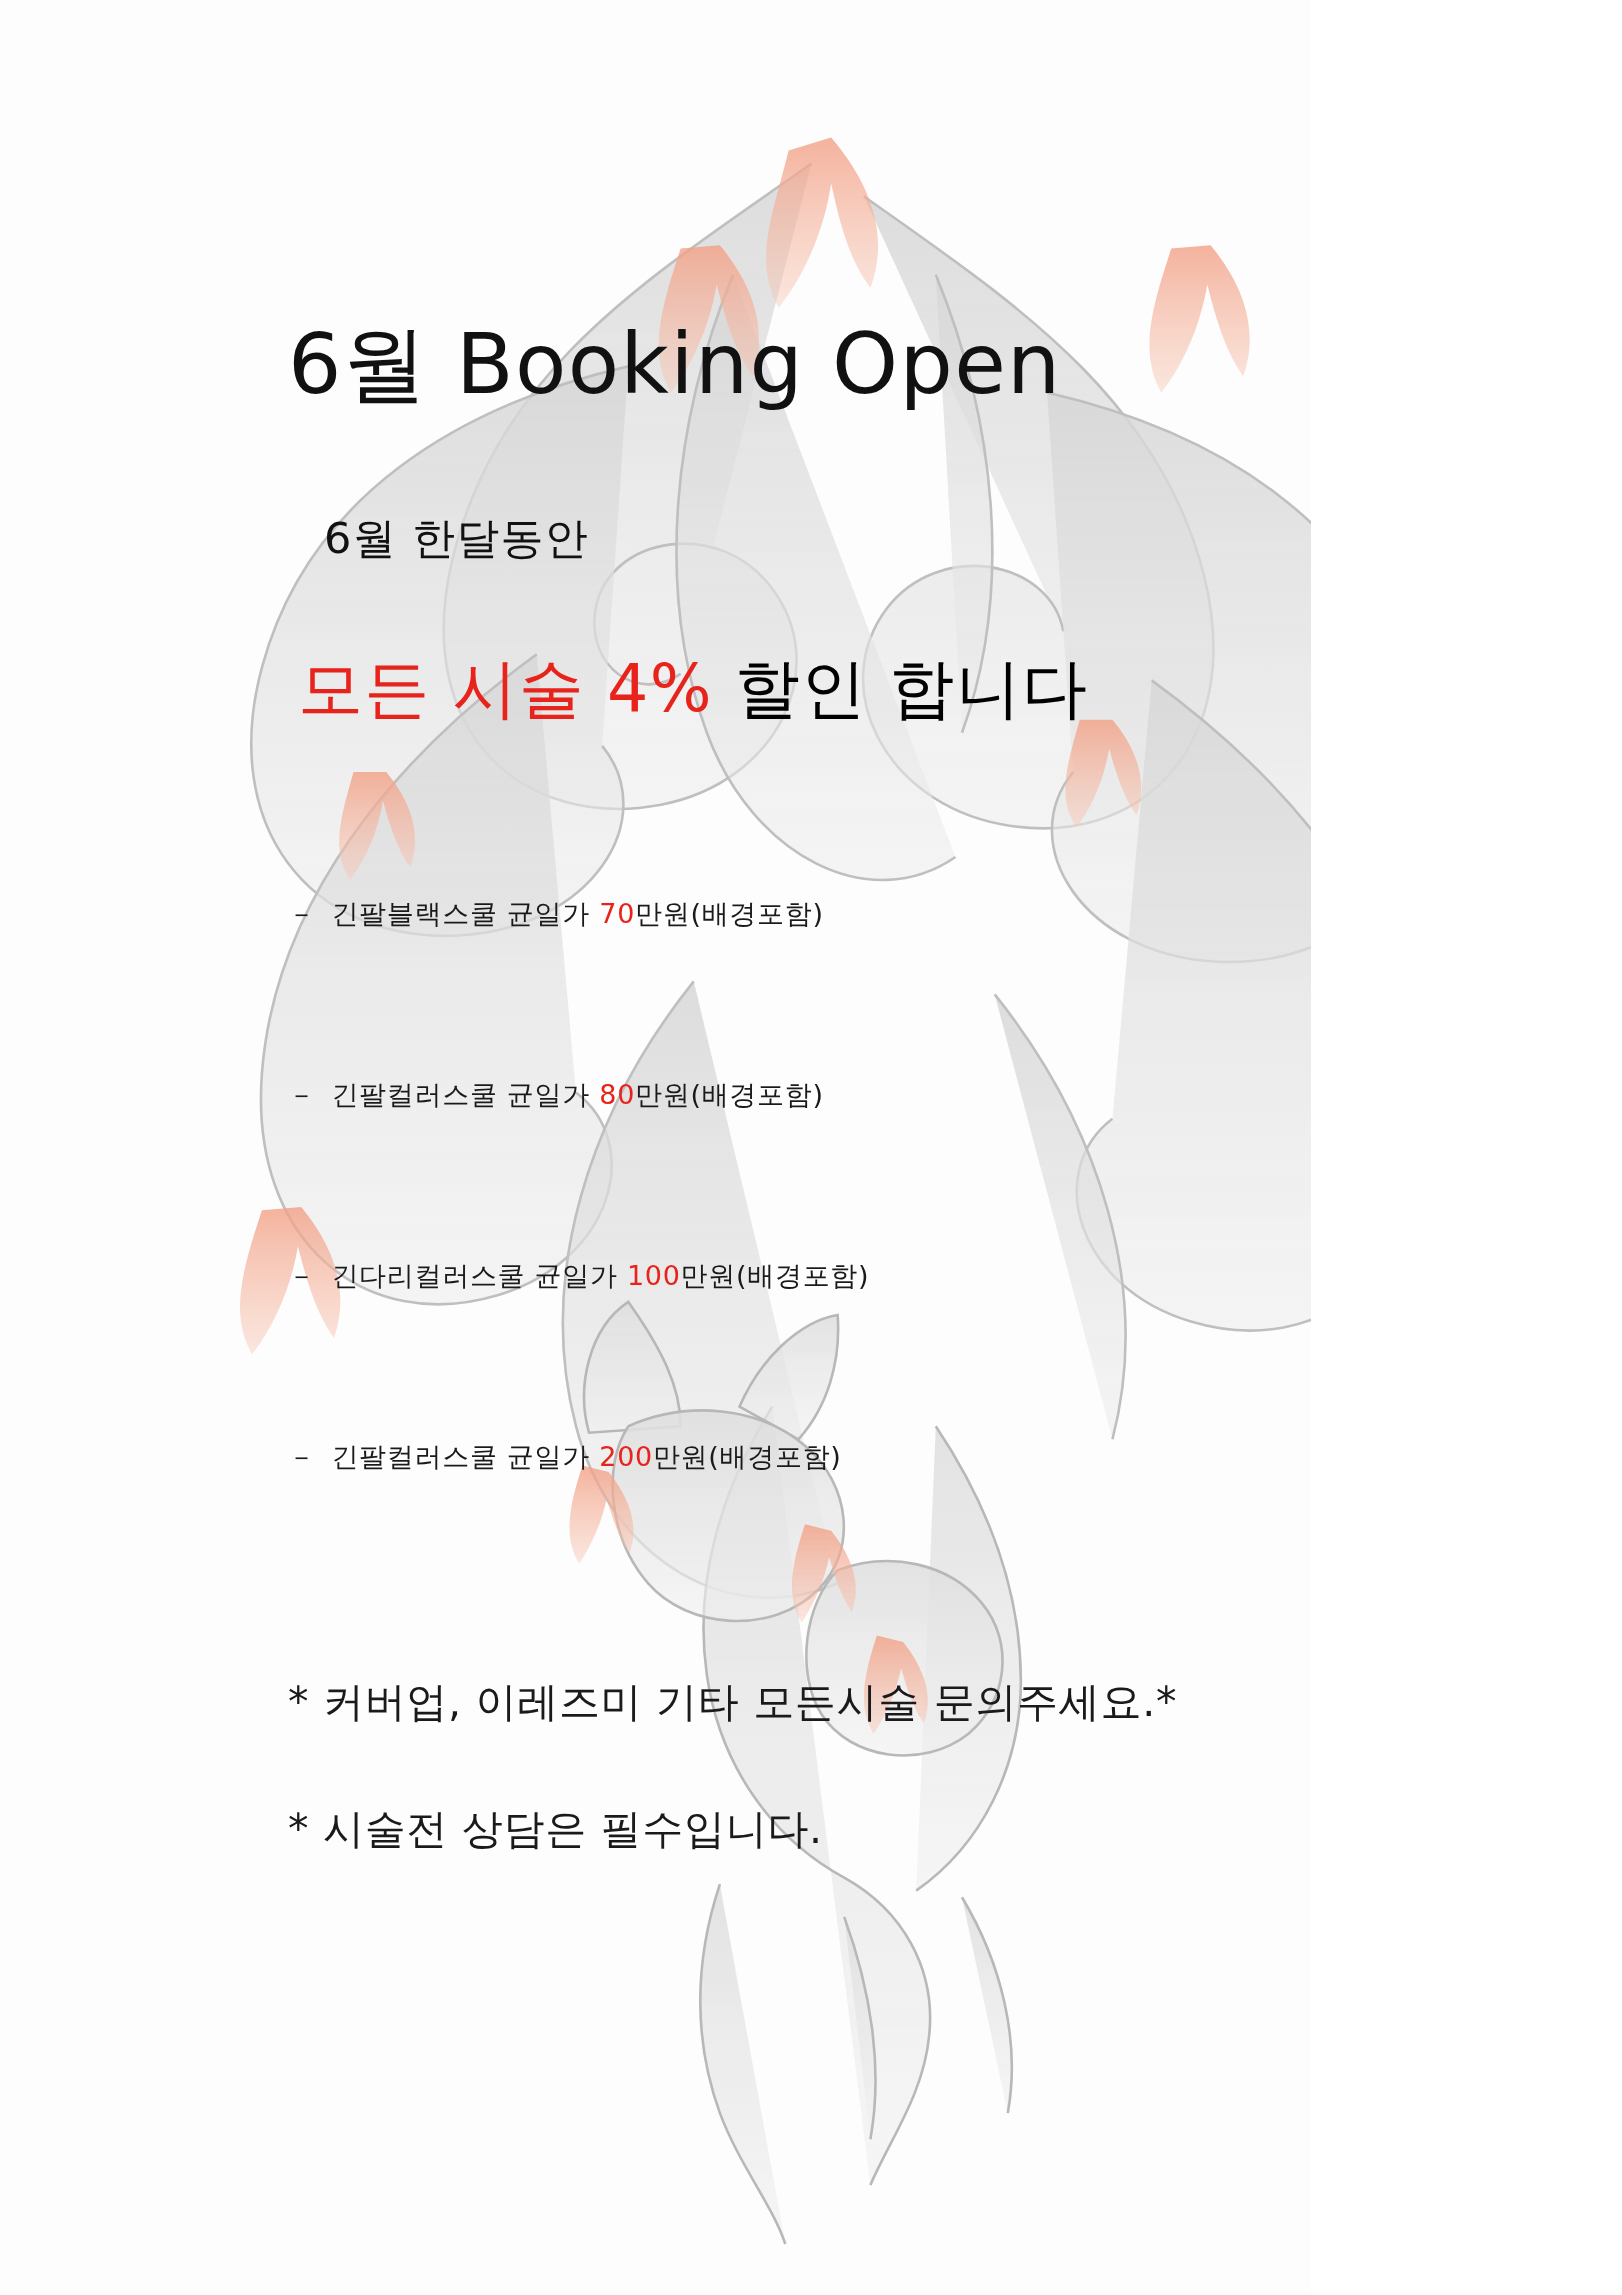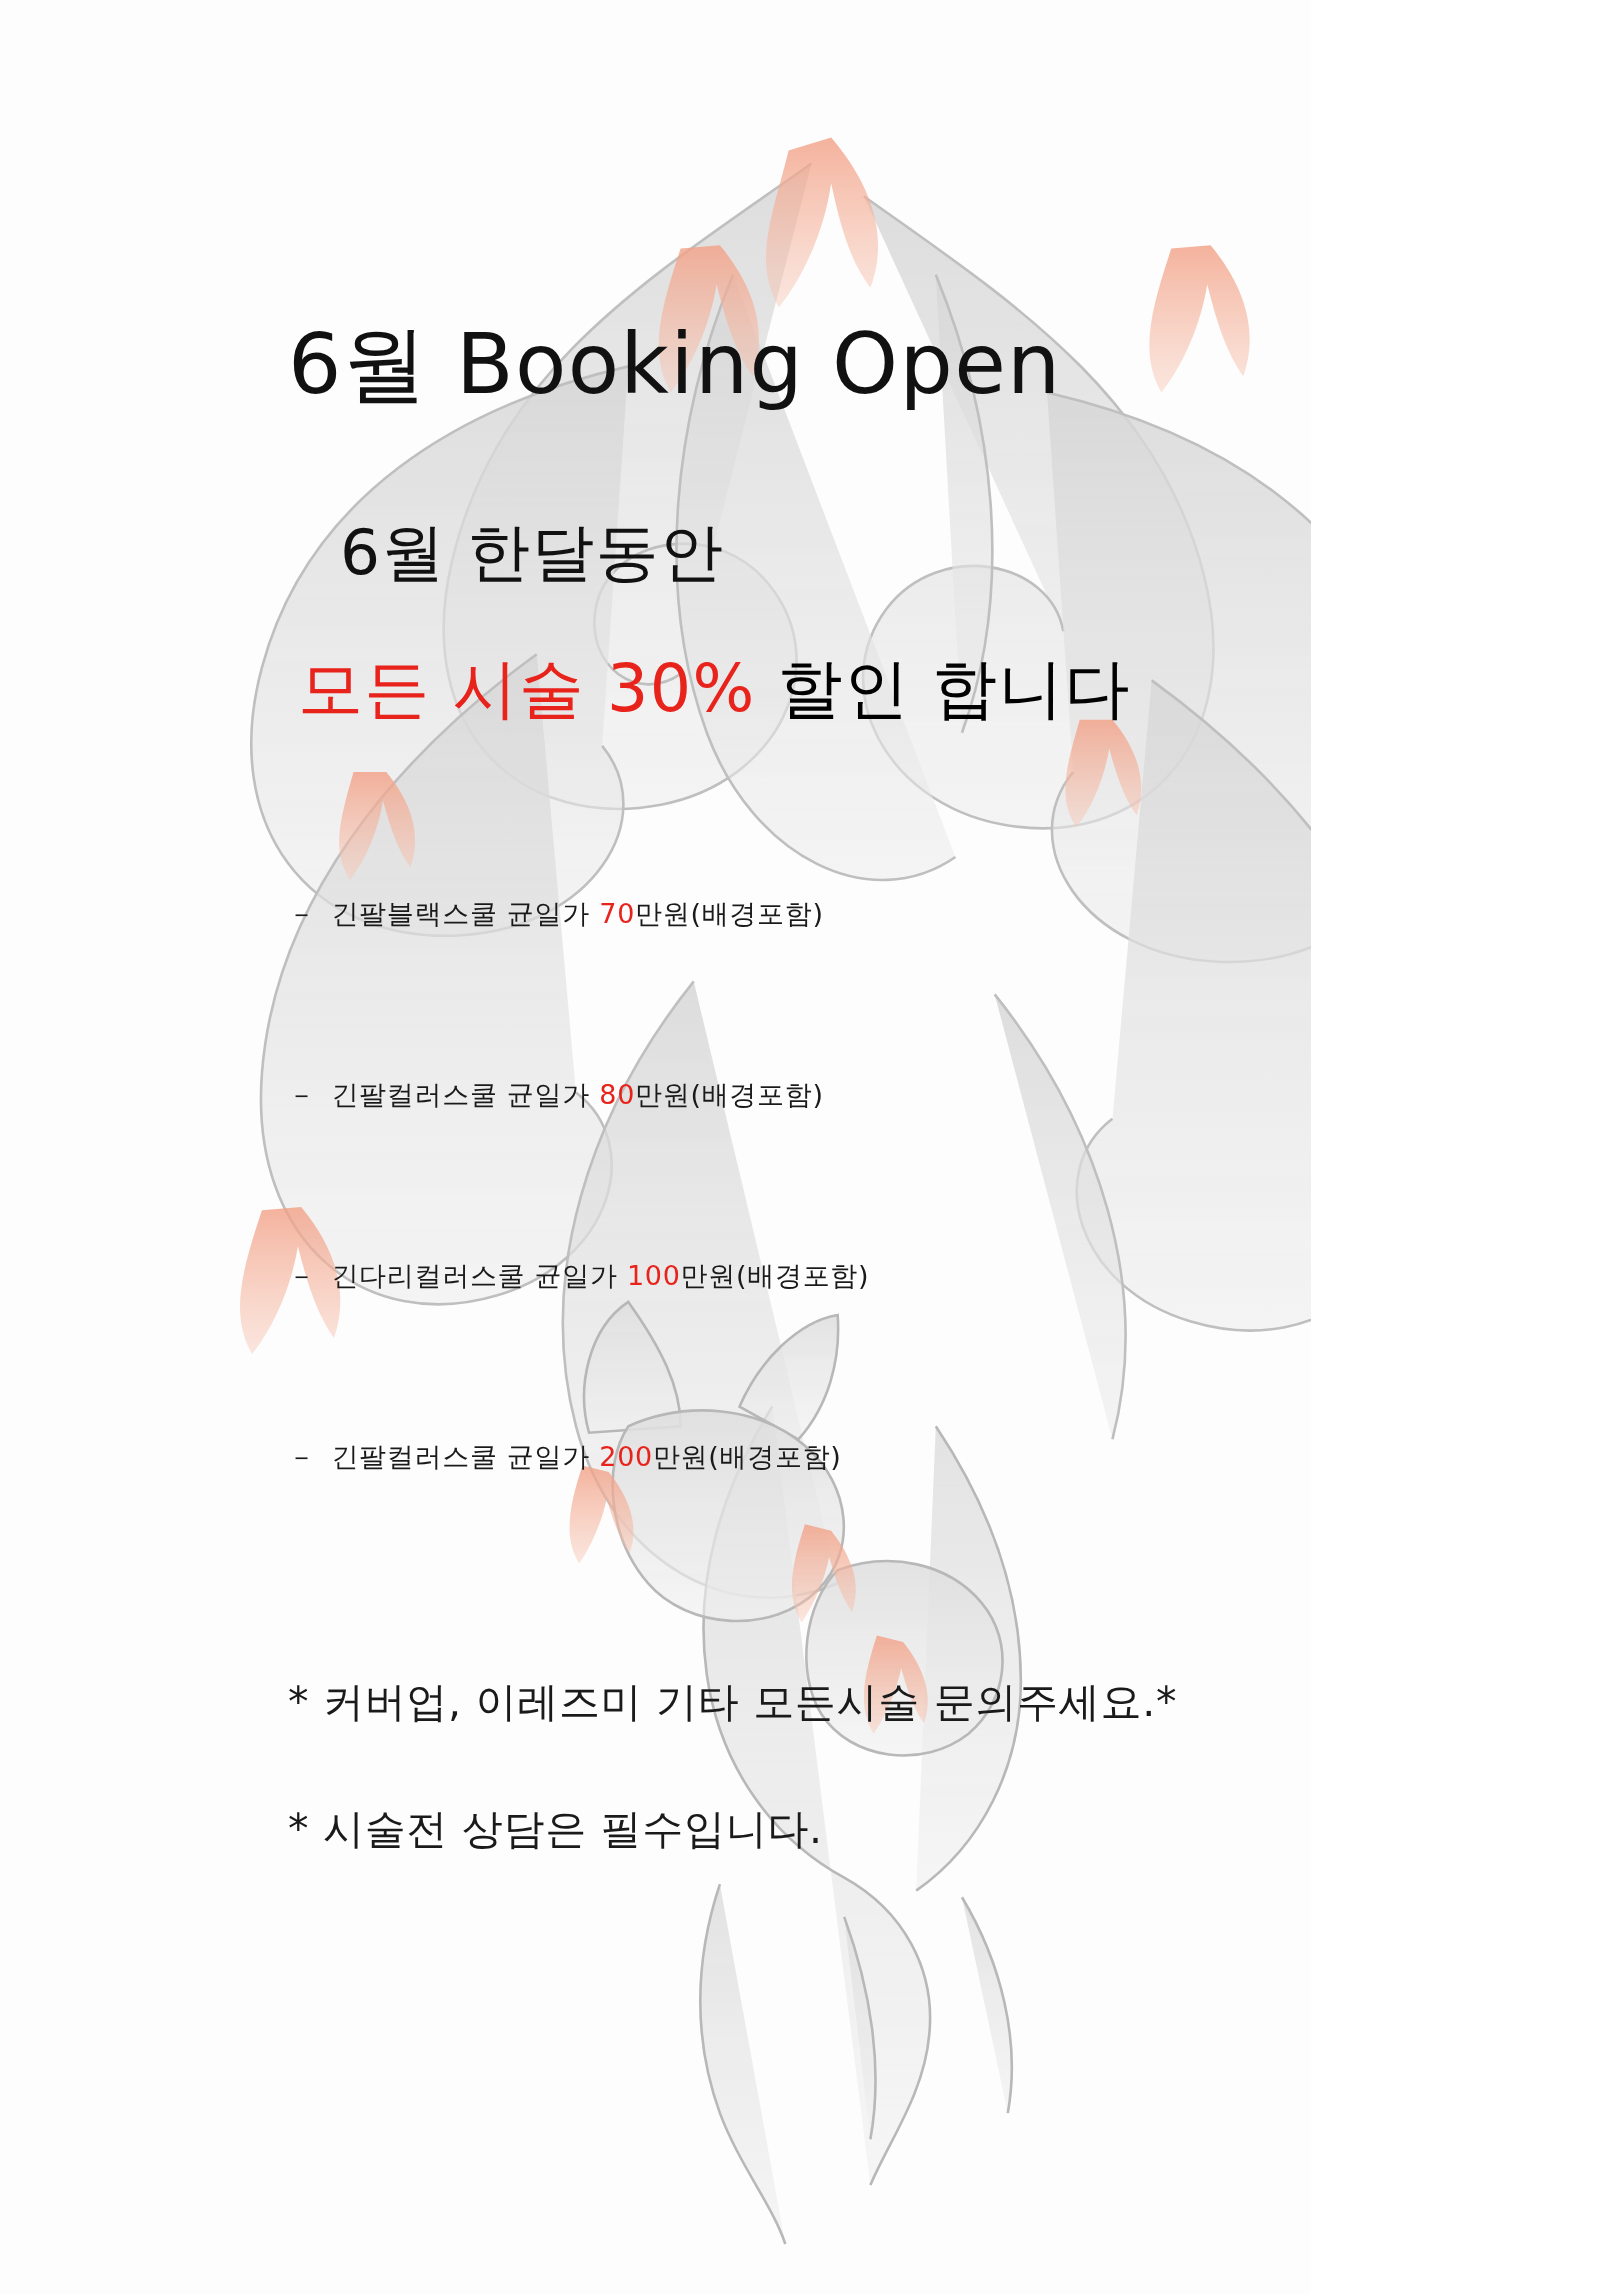--- a/index.html
+++ b/index.html
@@ -52,11 +52,10 @@
     position: absolute;
     left: 324px;
     top: 510px;
-    font-size: 63px;
+    font-size: 43px;
     color: #111111;
     letter-spacing: 1.3px;
     white-space: nowrap;
-    margin-left: 16px;
   }
 
   .sub2 {

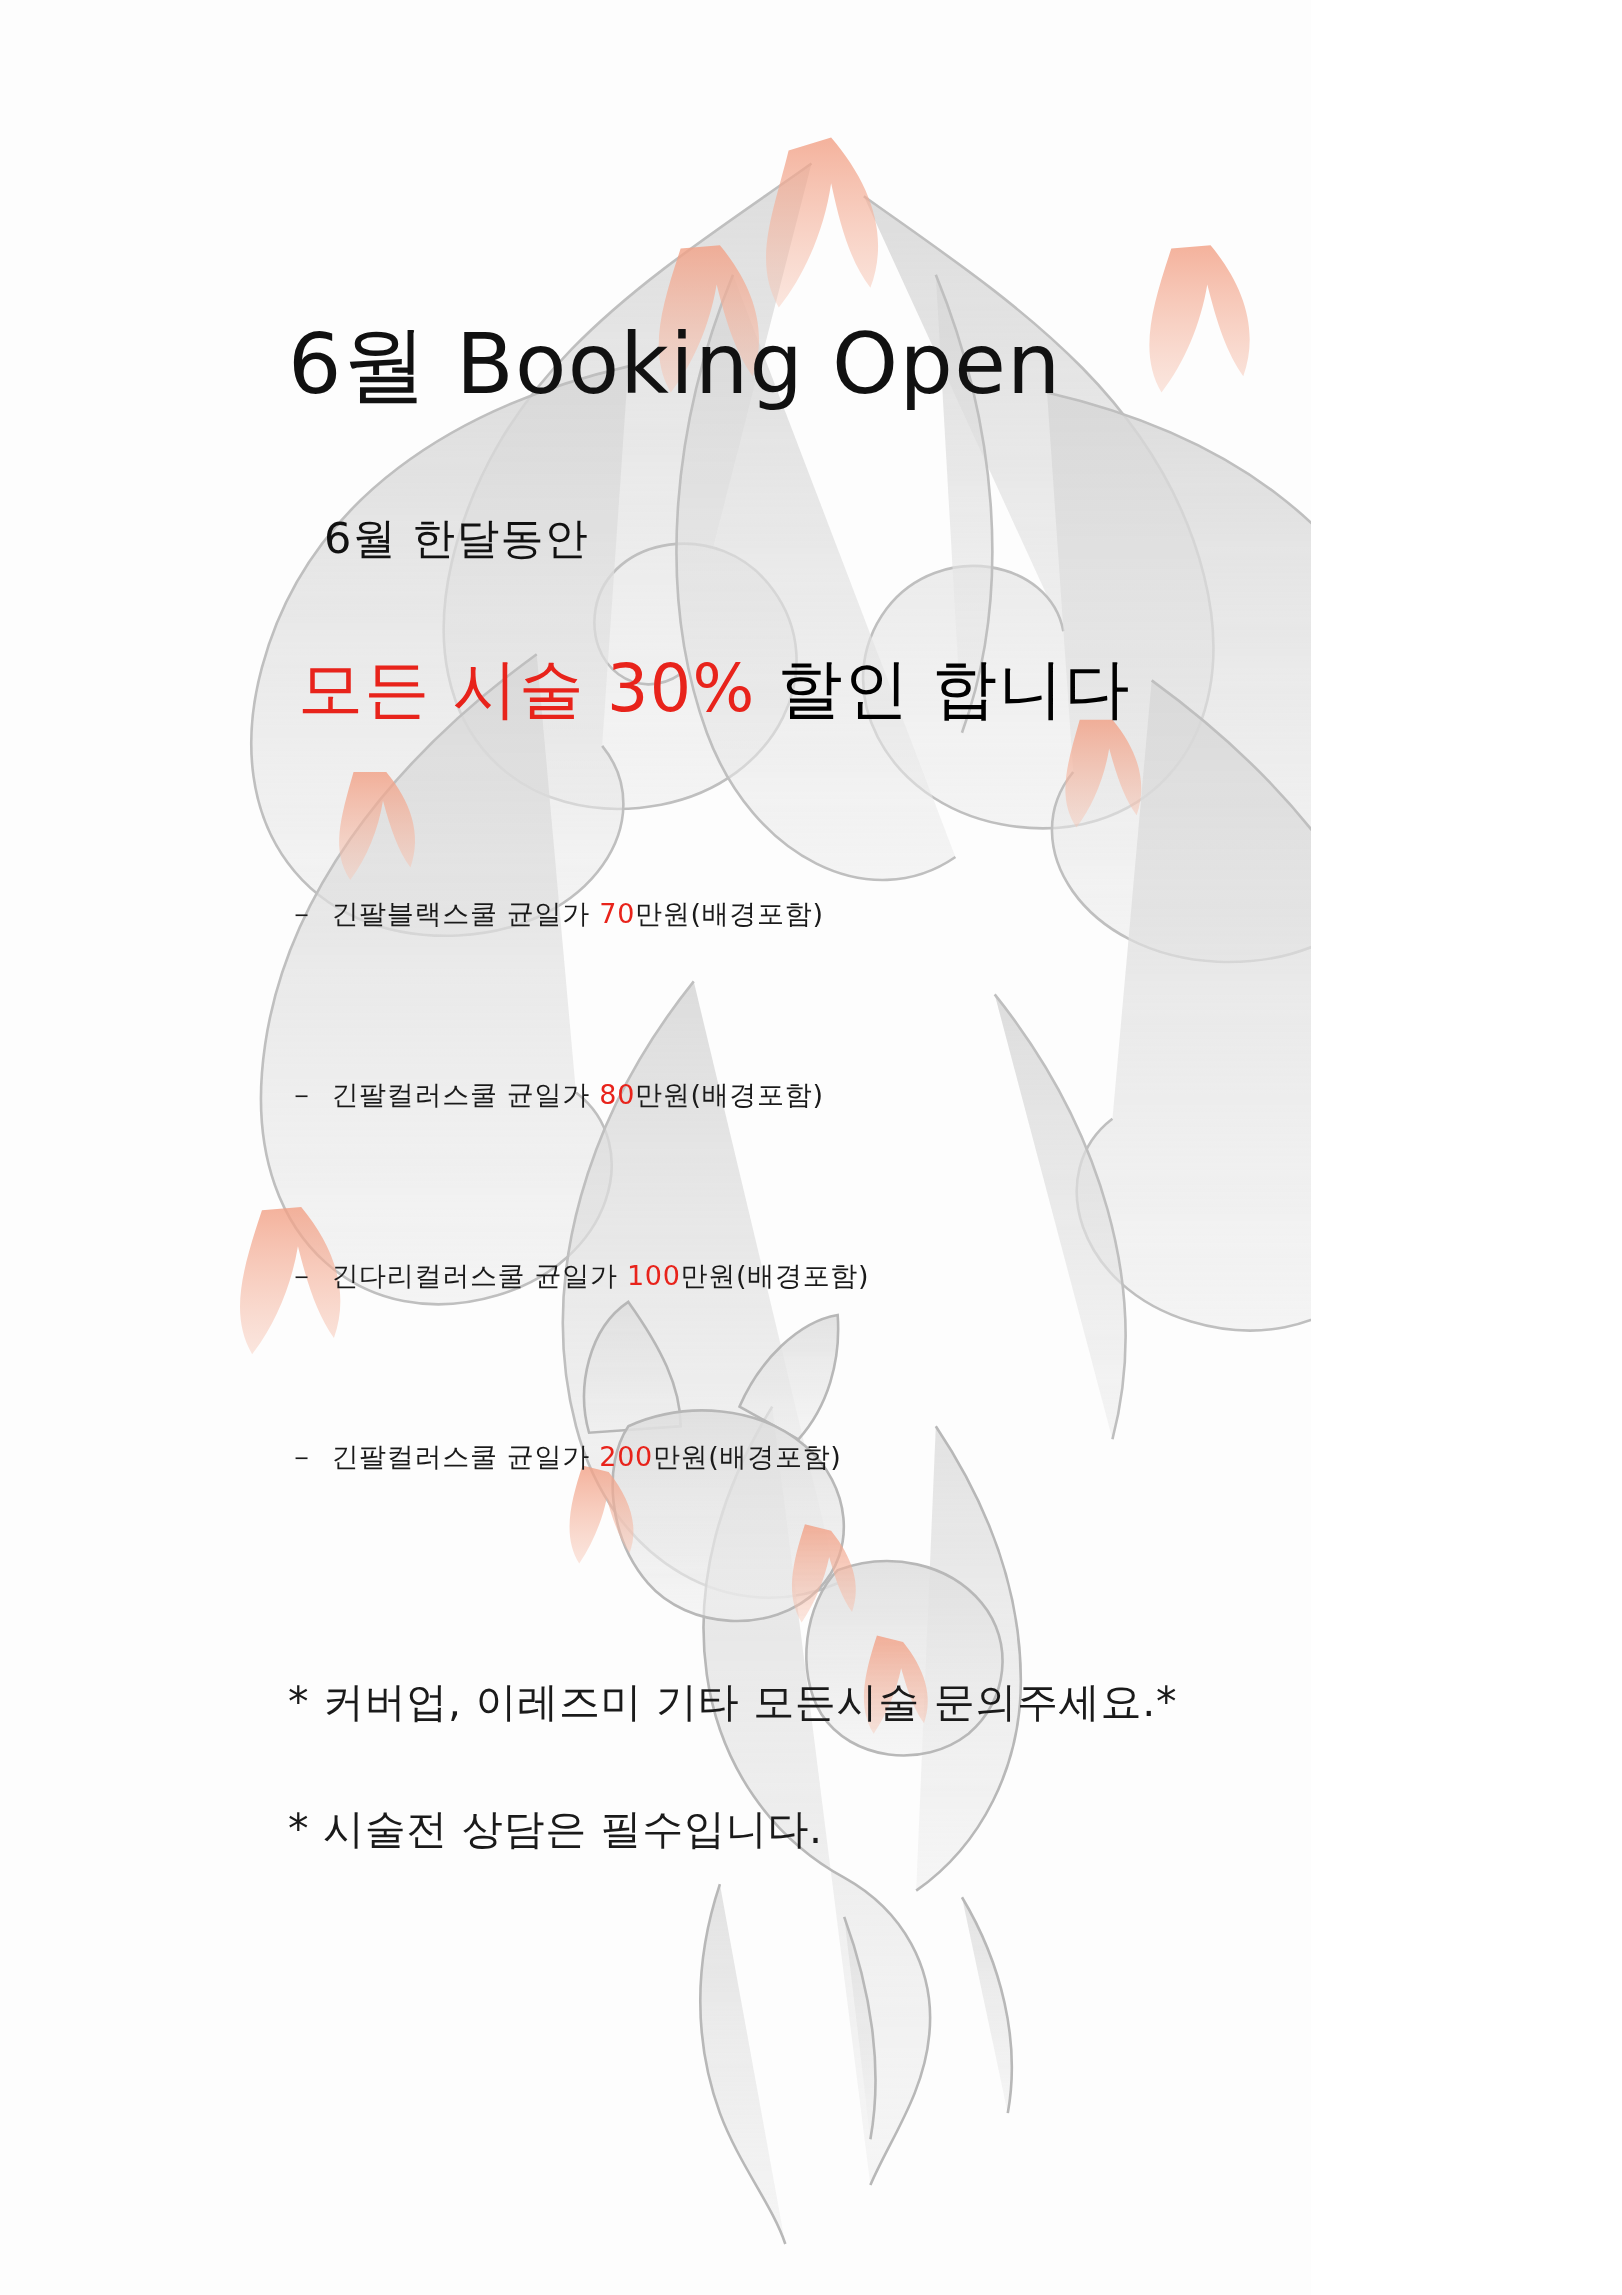--- a/index.html
+++ b/index.html
@@ -170,7 +170,7 @@
     <div class="sub1">6월 한달동안</div>
 
     <div class="sub2">
-      <span class="red">모든 시술 30%</span><span class="blk"> 할인 합니다</span>
+      <span class="red">모든 시술 4%</span><span class="blk"> 할인 합니다</span>
     </div>
 
     <div class="price-list">

